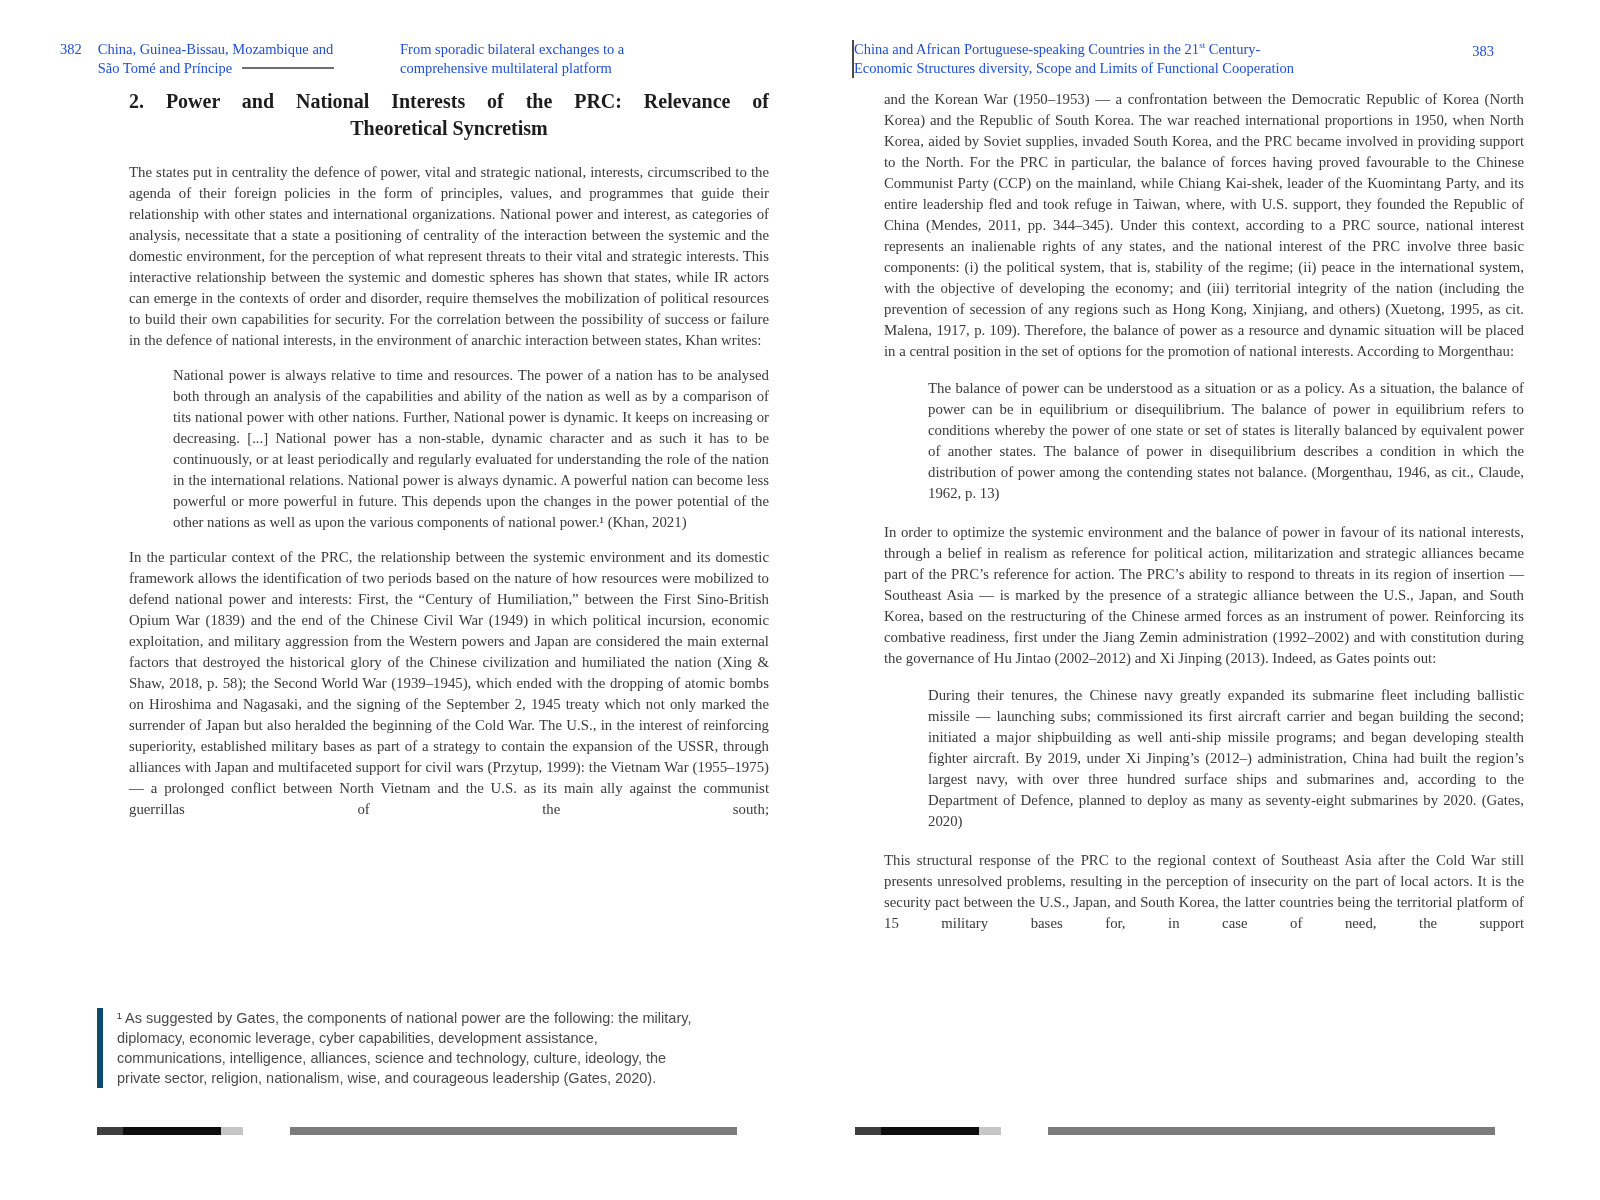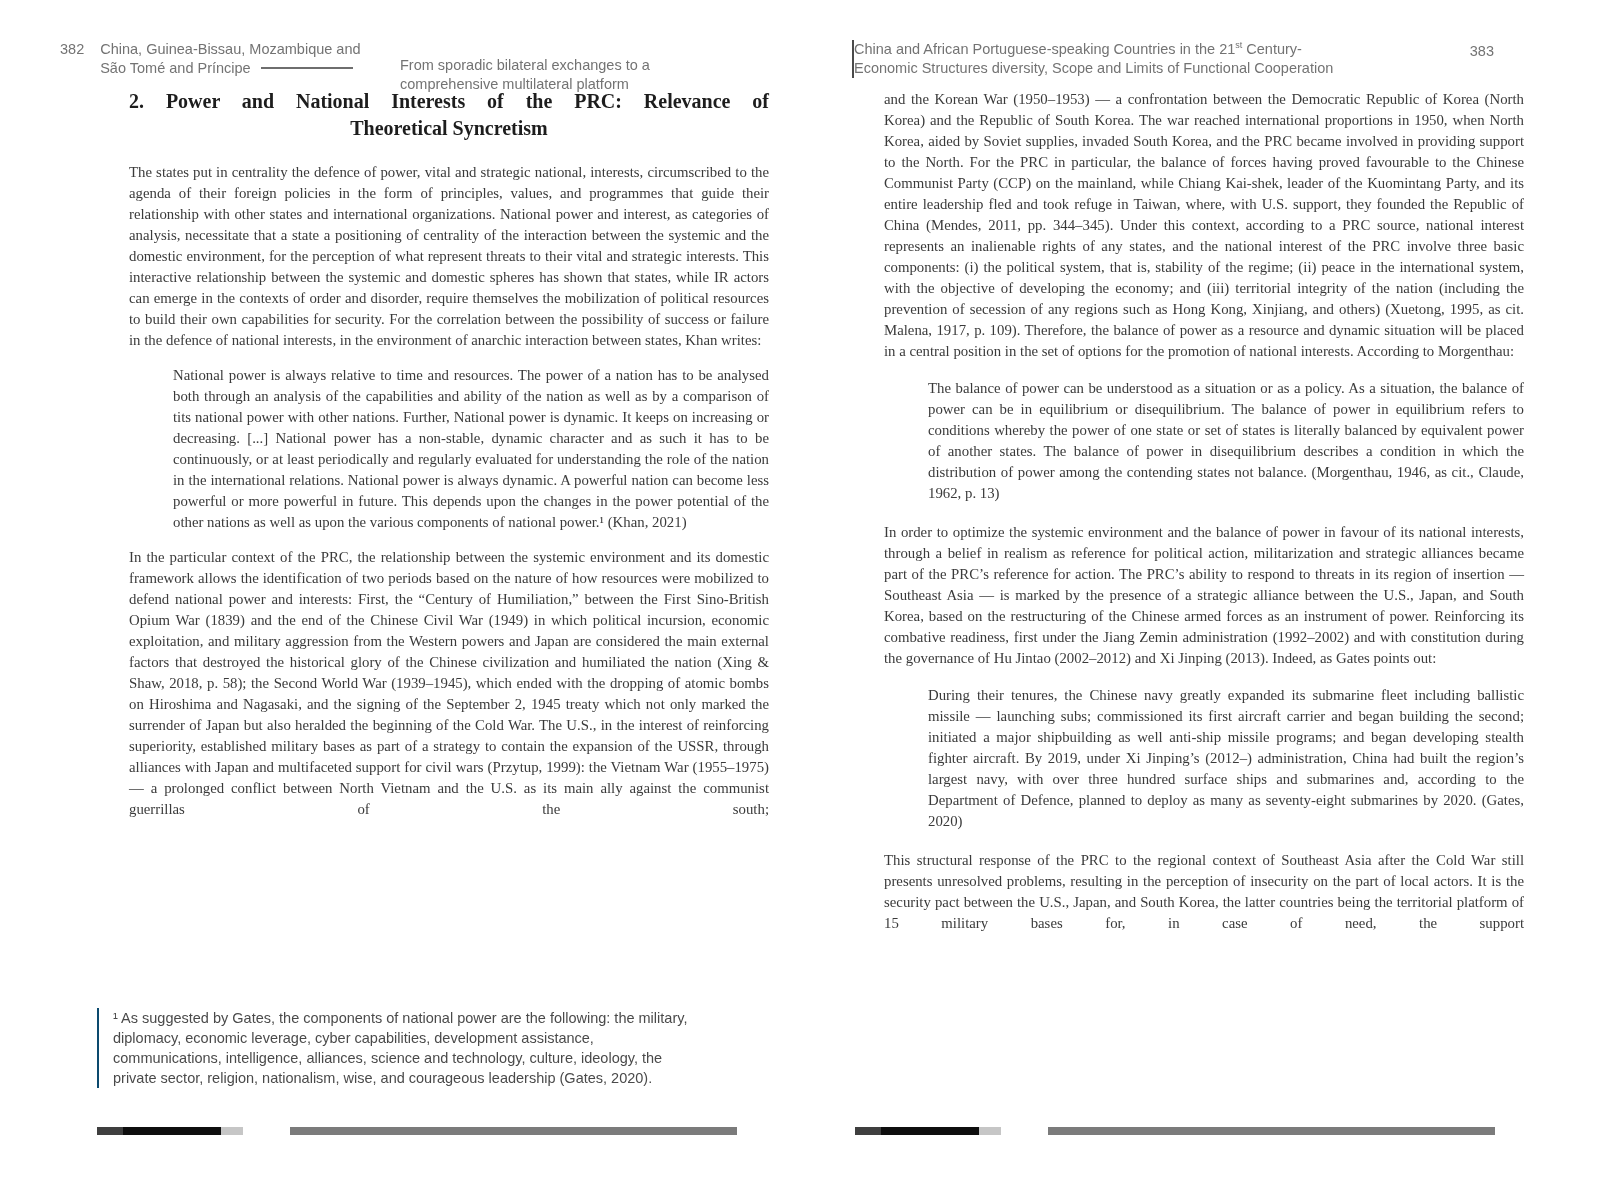--- a/index.html
+++ b/index.html
@@ -6,8 +6,8 @@
   #canvas{position:relative;width:1600px;height:1200px;background:#ffffff;overflow:hidden;}
 
   
-  .run-header{position:absolute;top:40px;font-family:Liberation Sans, sans-serif;
-              font-size:14.5px;line-height:19px;color:#737373;}
+  .run-header{position:absolute;top:40px;font-family:Liberation Serif, serif;
+              font-size:14.5px;line-height:19px;color:#1d4ed8;}
   #lp-header{left:60px;width:700px;}
   .lp-pageno{display:inline-block;vertical-align:top;margin-right:16px;}
   .lp-titleblock{display:inline-block;vertical-align:top;width:280px;}

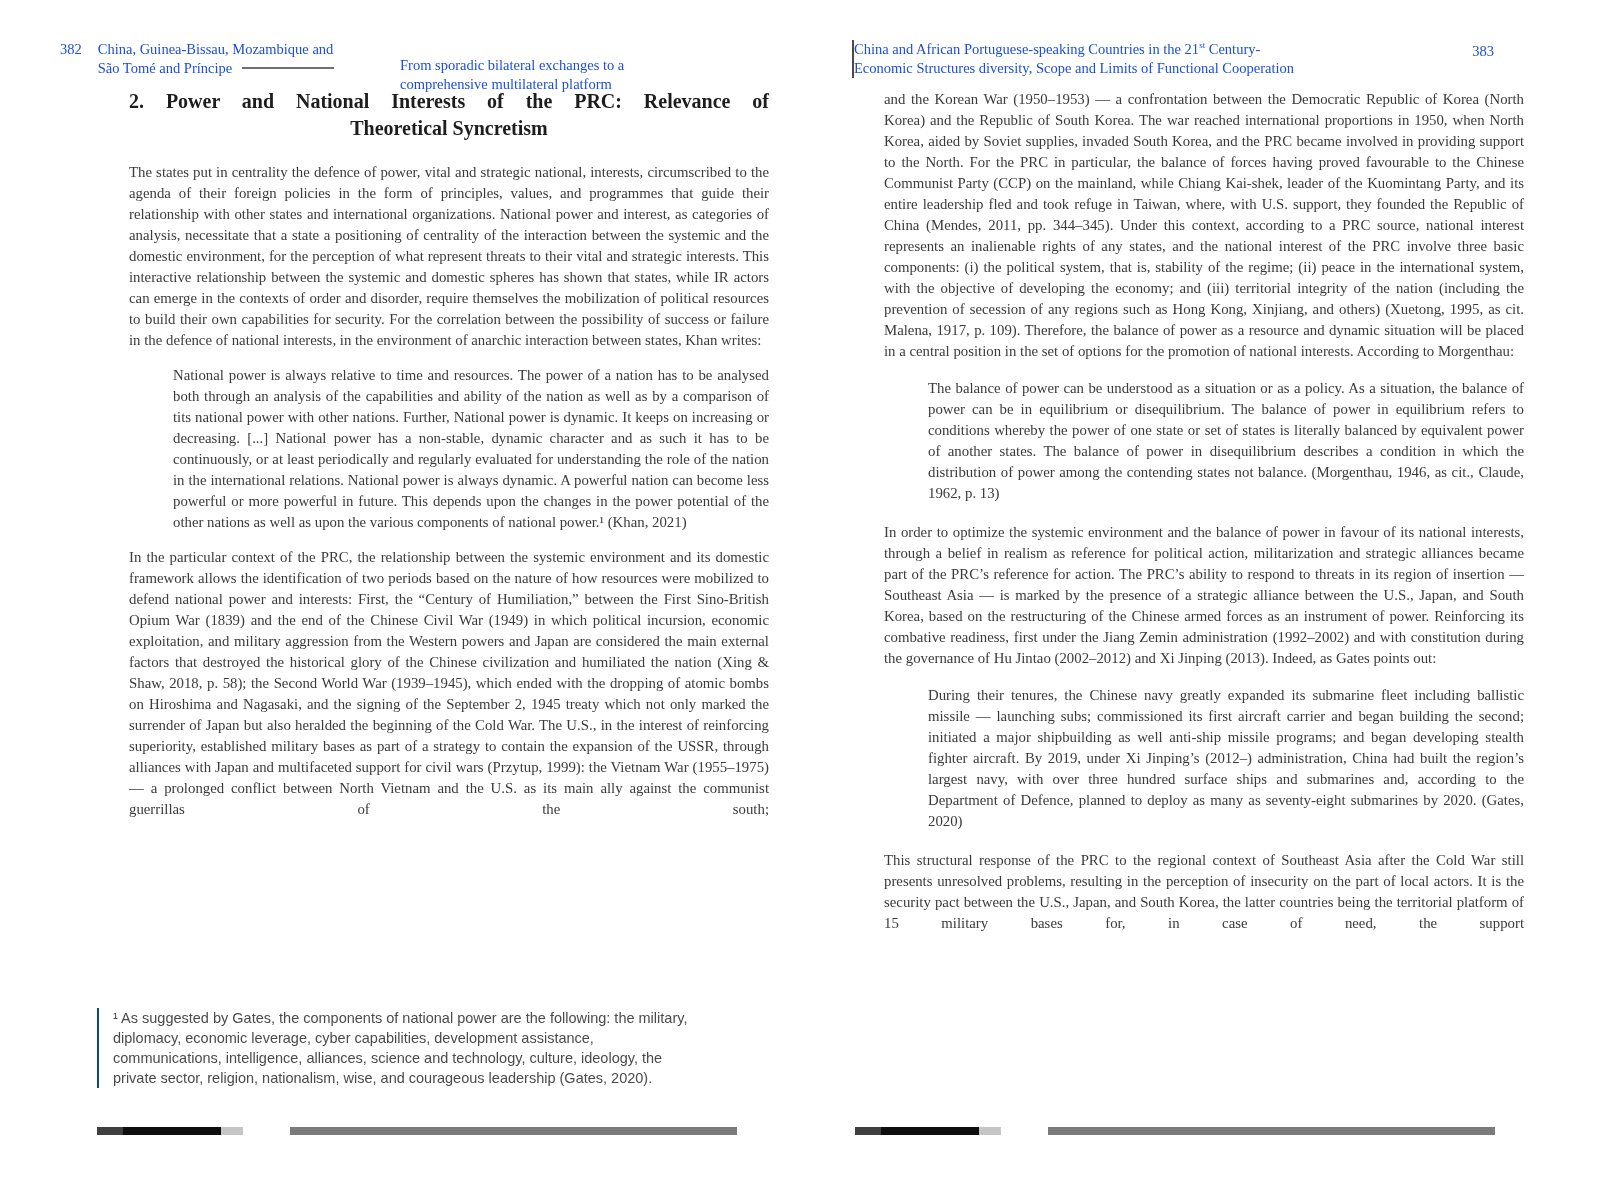--- a/index.html
+++ b/index.html
@@ -13,7 +13,7 @@
   .lp-titleblock{display:inline-block;vertical-align:top;width:280px;}
   .title-rule{display:inline-block;width:92px;height:2px;background:#6e6e6e;
               vertical-align:middle;margin-left:10px;margin-bottom:3px;}
-  .lp-chapterblock{position:absolute;left:340px;top:16px;width:300px;}
+  .lp-chapterblock{position:absolute;left:340px;top:0;width:300px;}
   #rp-header{left:852px;width:658px;}
   .rp-htext{border-left:2px solid #4a4a4a;width:520px;}
   .rp-pageno{position:absolute;right:16px;top:2px;}

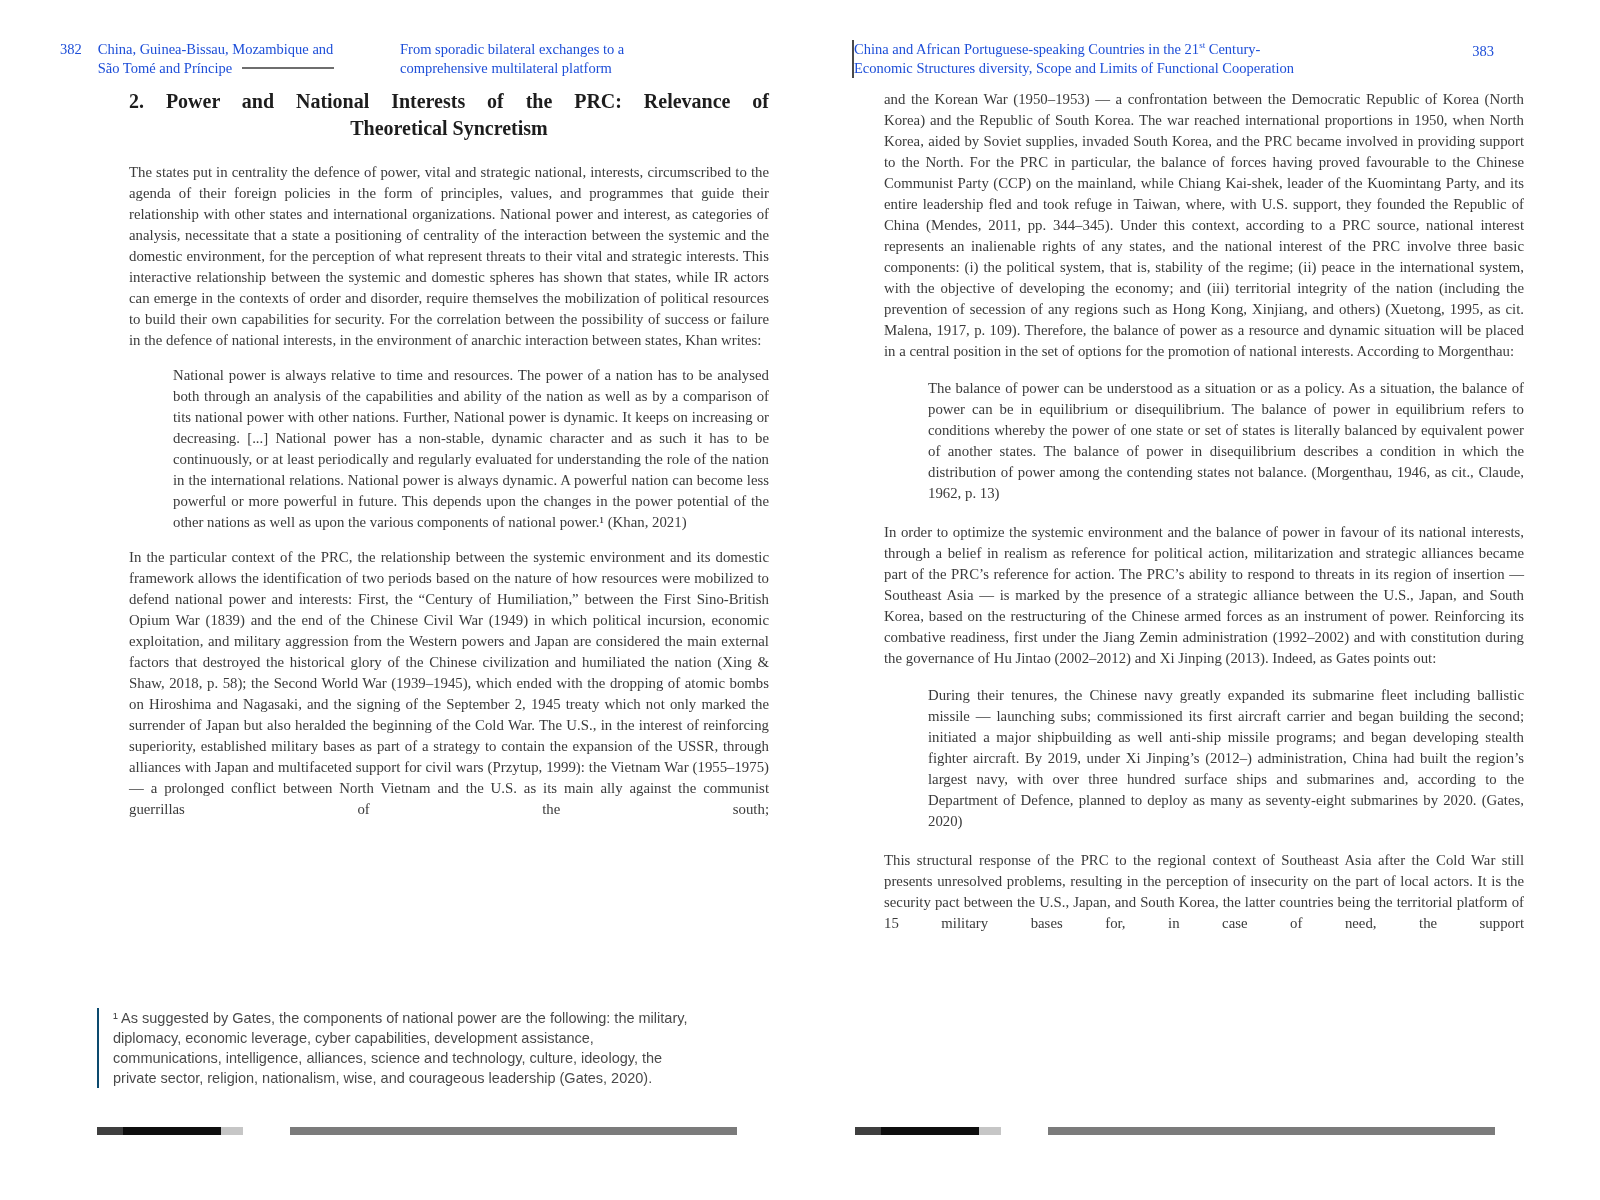--- a/index.html
+++ b/index.html
@@ -37,7 +37,7 @@
   
   #lp-footnote{position:absolute;left:97px;top:1008px;width:592px;
                font-family:"Liberation Sans",sans-serif;font-size:14.5px;line-height:20px;
-               color:#4a4a4a;border-left:2px solid #0c4a6e;padding-left:14px;text-align:left;}
+               color:#4a4a4a;border-left:6px solid #0c4a6e;padding-left:14px;text-align:left;}
 
   
   .bar-row{position:absolute;top:1127px;width:640px;height:8px;display:flex;}

